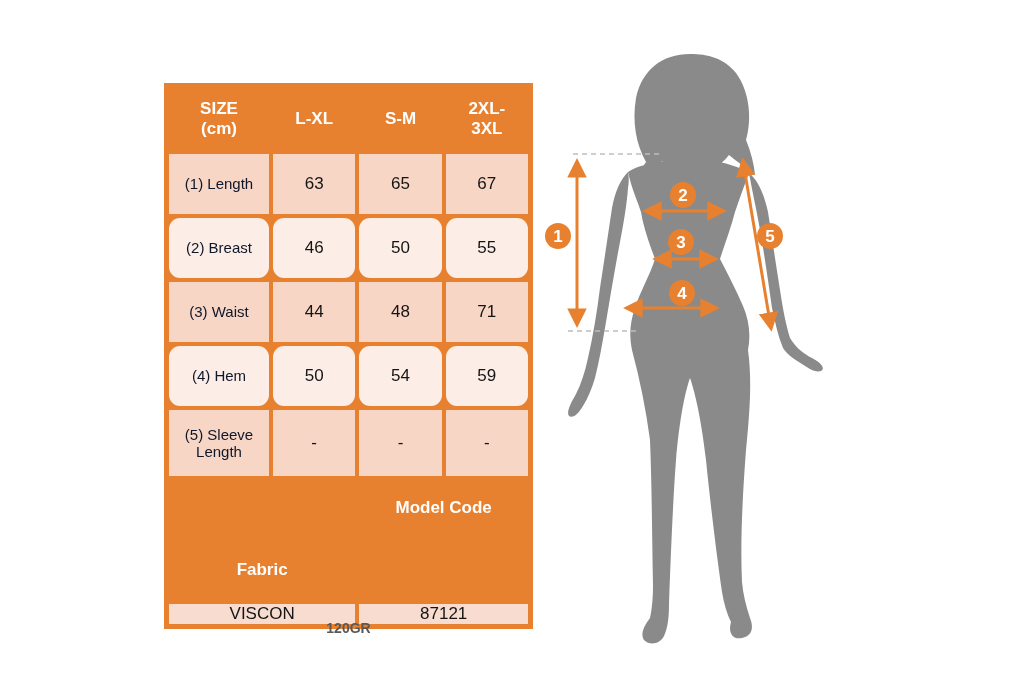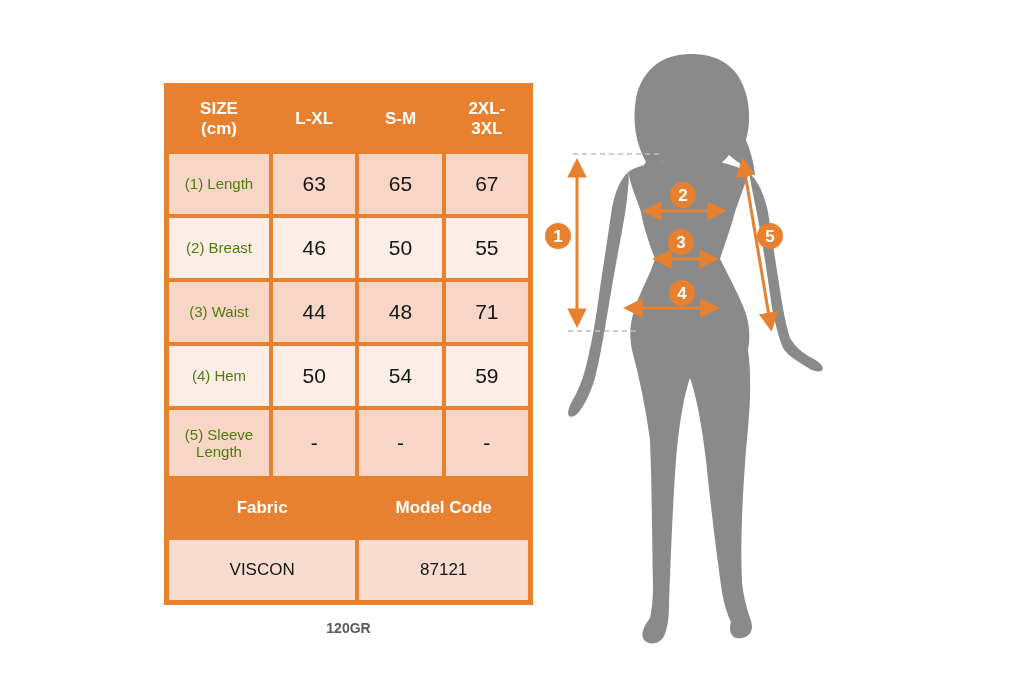--- a/index.html
+++ b/index.html
@@ -20,7 +20,7 @@
   .hdr{background:transparent;color:#ffffff;font-weight:bold;font-size:17px;}
   .hdr .wrap-narrow{max-width:52px;}
   .hdr .wrap-size{max-width:62px;}
-  .lbl{font-size:15px;color:#4d7c0f;padding:0 4px;box-sizing:border-box;}
+  .lbl{font-size:15px;color:#0f172a;padding:0 4px;box-sizing:border-box;}
   .val{font-size:21px;color:#151515;}
   .row-a{background:#F7D6C6;}
   .row-b{background:#FCEDE6;}

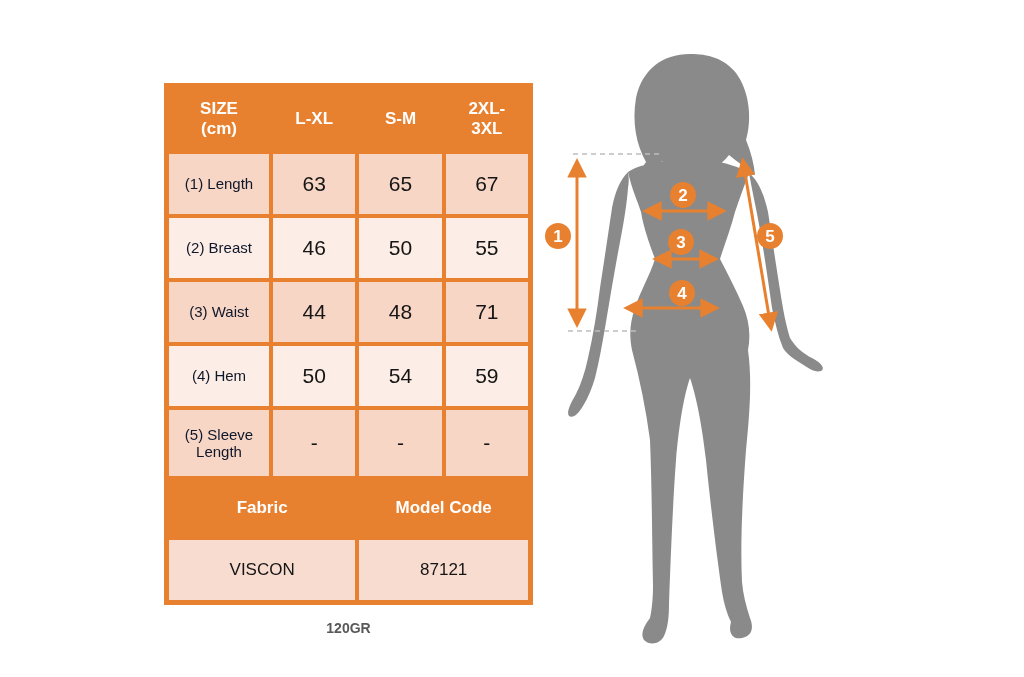--- a/index.html
+++ b/index.html
@@ -21,7 +21,7 @@
   .hdr .wrap-narrow{max-width:52px;}
   .hdr .wrap-size{max-width:62px;}
   .lbl{font-size:15px;color:#0f172a;padding:0 4px;box-sizing:border-box;}
-  .val{font-size:21px;color:#151515;}
+  .val{font-size:17px;color:#151515;}
   .row-a{background:#F7D6C6;}
   .row-b{background:#FCEDE6;}
   .span-left{grid-column:1 / 3;}

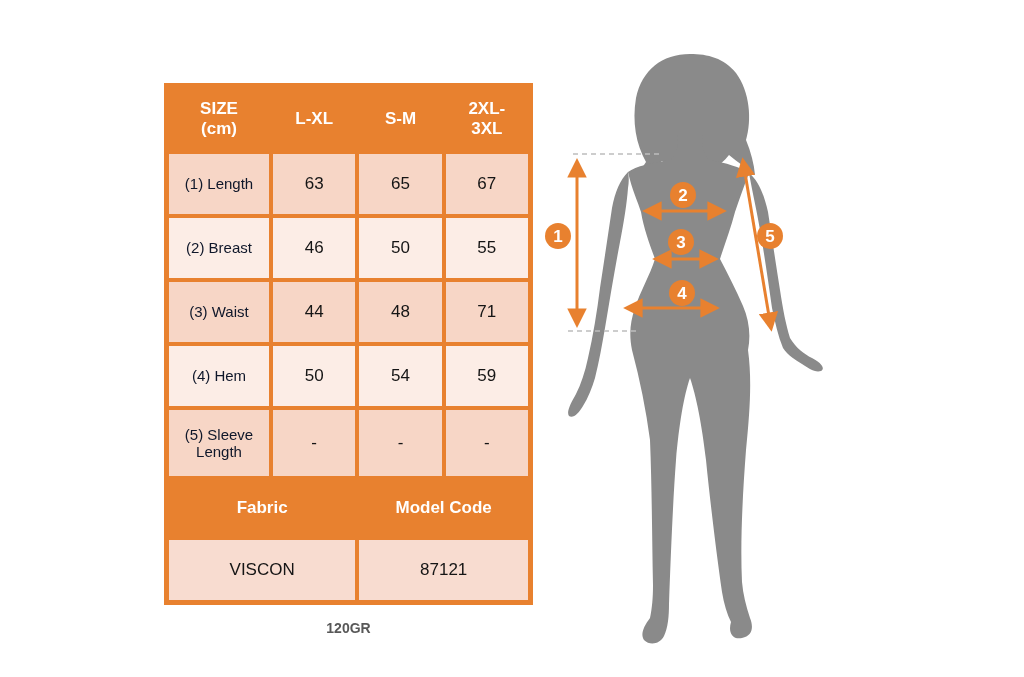--- a/index.html
+++ b/index.html
@@ -23,7 +23,7 @@
   .lbl{font-size:15px;color:#0f172a;padding:0 4px;box-sizing:border-box;}
   .val{font-size:17px;color:#151515;}
   .row-a{background:#F7D6C6;}
-  .row-b{background:#FCEDE6;}
+  .row-b{background:#FCEDE6;border-radius:11px;}
   .span-left{grid-column:1 / 3;}
   .span-right{grid-column:3 / 5;}
   .info-val{background:#F8DCD0;font-size:17px;color:#151515;}

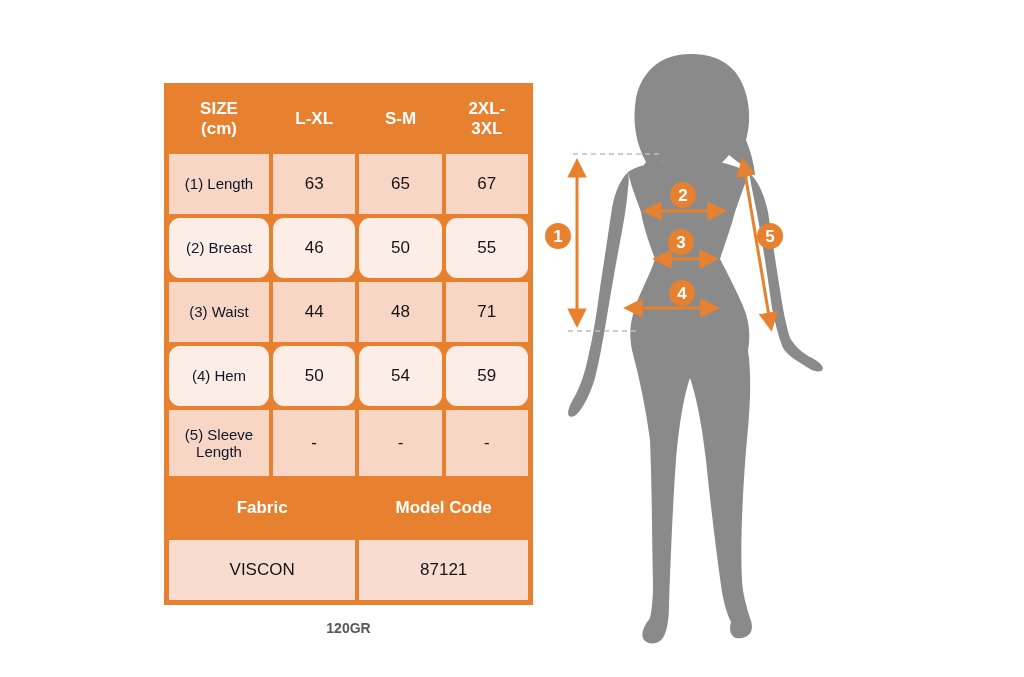--- a/index.html
+++ b/index.html
@@ -86,8 +86,8 @@
     <div class="cell val row-a">-</div>
     <div class="cell val row-a">-</div>
 
+    <div class="cell hdr span-right">Model Code</div>
     <div class="cell hdr span-left">Fabric</div>
-    <div class="cell hdr span-right">Model Code</div>
 
     <div class="cell info-val span-left">VISCON</div>
     <div class="cell info-val span-right">87121</div>

